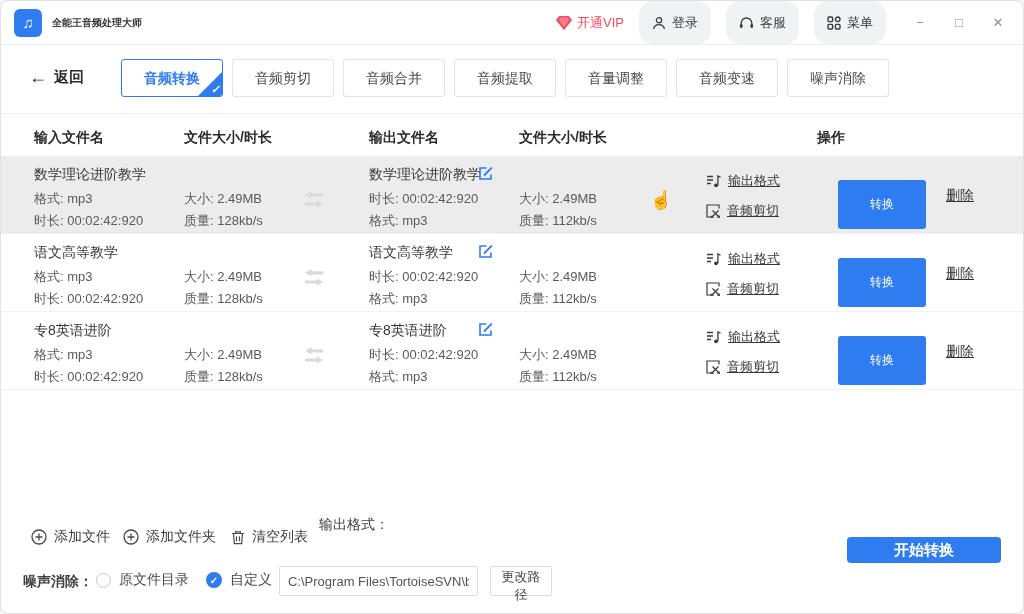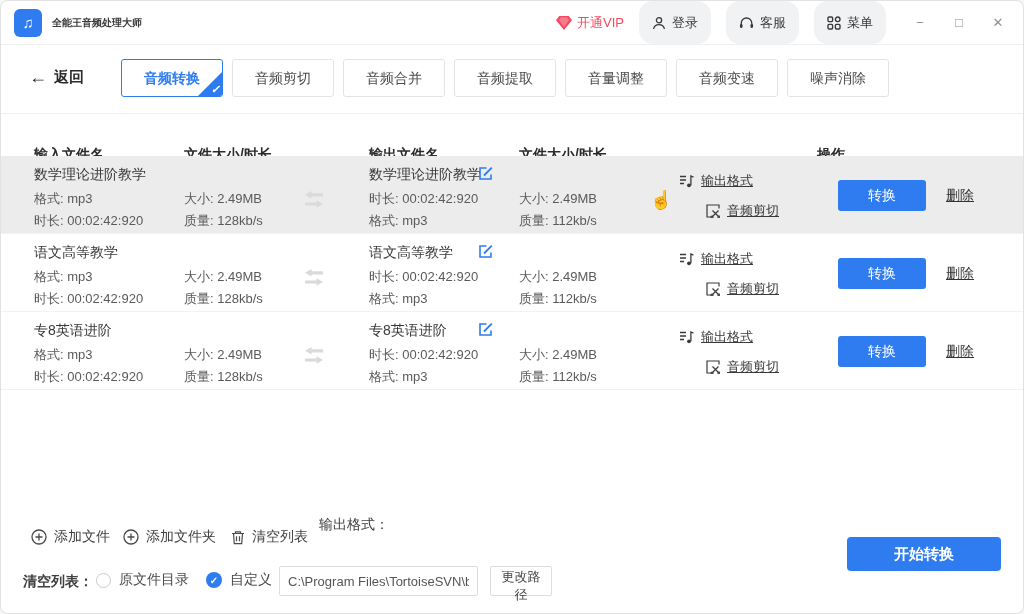--- a/index.html
+++ b/index.html
@@ -30,7 +30,7 @@
     border-left:24px solid transparent;border-bottom:24px solid #2e7cf0;}
   .tab .tick{position:absolute;right:2px;bottom:0px;color:#fff;font-size:11px;line-height:14px;}
   
-  .thead{position:absolute;top:131px;left:0;right:0;height:42px;}
+  .thead{position:absolute;top:114px;left:0;right:0;height:42px;}
   .th{position:absolute;top:14px;font-size:14px;font-weight:700;color:#2b2b2b;}
   .rows{position:absolute;top:155px;left:0;right:0;}
   .row{position:relative;height:78px;border-bottom:1px solid #f2f2f2;box-sizing:border-box;}

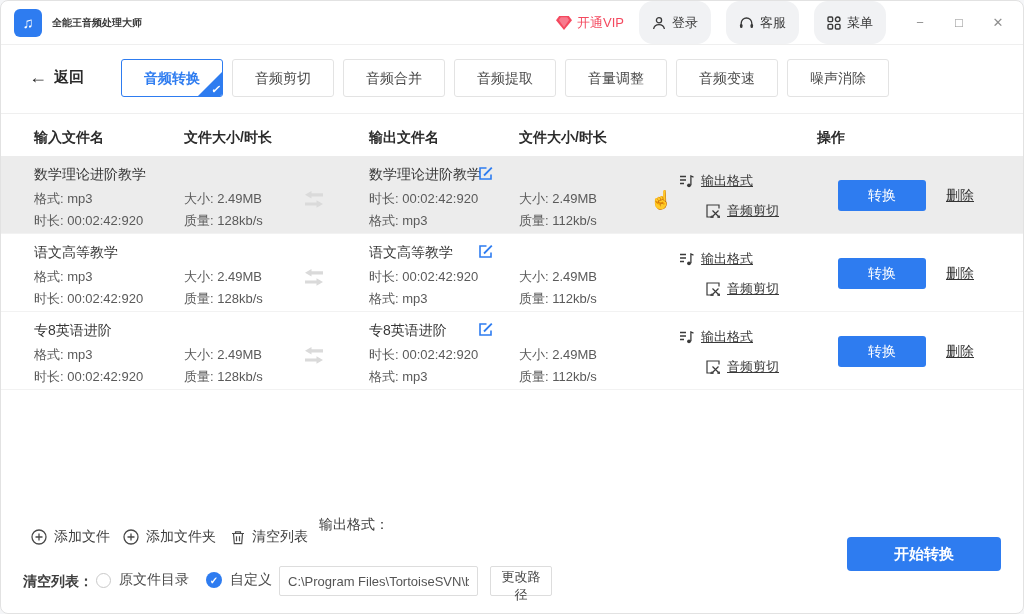--- a/index.html
+++ b/index.html
@@ -43,7 +43,7 @@
   .hand-cursor{position:absolute;left:649px;top:33px;font-size:18px;color:#8a8a8a;}
   .op-link{position:absolute;display:flex;align-items:center;gap:7px;cursor:pointer;}
   .op-link span{font-size:13px;color:#3a3a3a;text-decoration:underline;}
-  .l1{left:678px;top:16px;} .l2{left:705px;top:46px;}
+  .l1{left:705px;top:16px;} .l2{left:705px;top:46px;}
   .convert-btn{position:absolute;left:837px;top:24px;width:88px;height:31px;background:#2e7cf0;color:#fff;
     font-size:14px;border:none;border-radius:3px;cursor:pointer;font-family:inherit;}
   .delete-link{position:absolute;left:945px;top:31px;font-size:14px;color:#333;text-decoration:underline;cursor:pointer;}

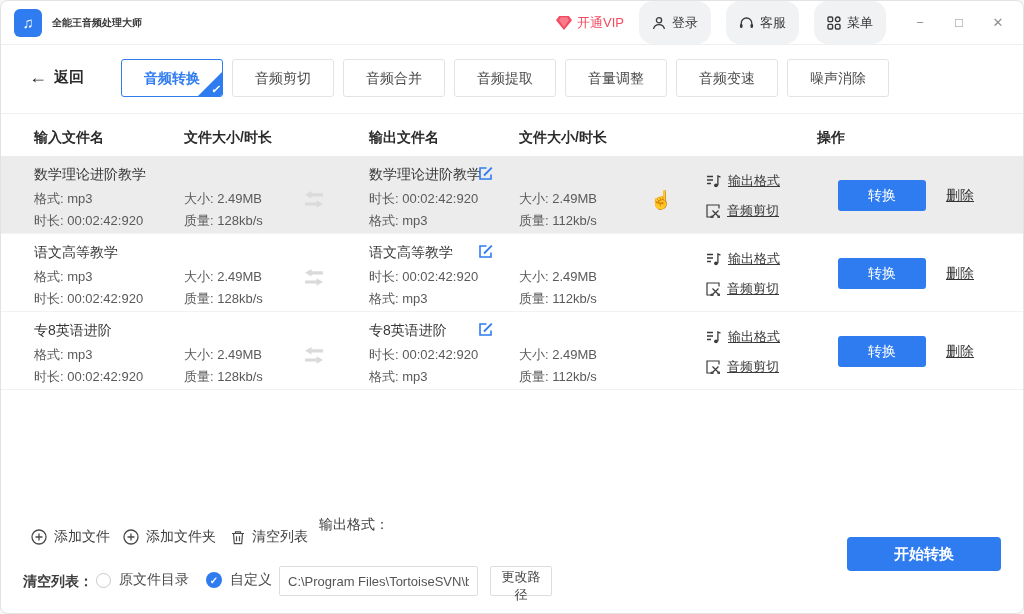--- a/index.html
+++ b/index.html
@@ -44,8 +44,8 @@
   .op-link{position:absolute;display:flex;align-items:center;gap:7px;cursor:pointer;}
   .op-link span{font-size:13px;color:#3a3a3a;text-decoration:underline;}
   .l1{left:705px;top:16px;} .l2{left:705px;top:46px;}
-  .convert-btn{position:absolute;left:837px;top:24px;width:88px;height:31px;background:#2e7cf0;color:#fff;
-    font-size:14px;border:none;border-radius:3px;cursor:pointer;font-family:inherit;}
+  .convert-btn{position:absolute;left:837px;top:24px;width:88px;height:49px;background:#2e7cf0;color:#fff;
+    font-size:12px;border:none;border-radius:3px;cursor:pointer;font-family:inherit;}
   .delete-link{position:absolute;left:945px;top:31px;font-size:14px;color:#333;text-decoration:underline;cursor:pointer;}
   
   .ft-item{position:absolute;display:flex;align-items:center;gap:7px;font-size:14px;color:#3f3f3f;cursor:pointer;}

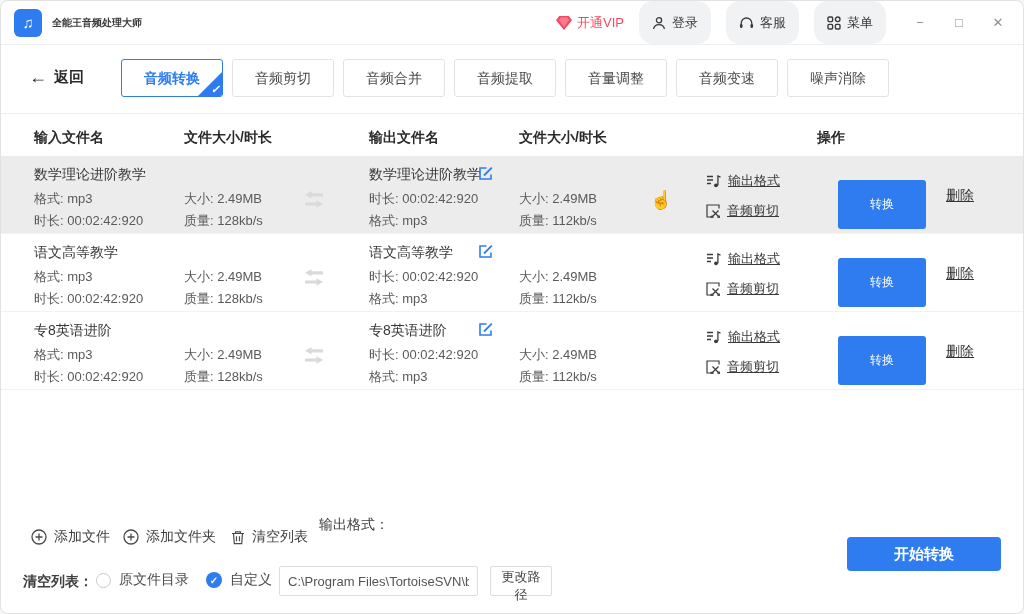--- a/index.html
+++ b/index.html
@@ -54,7 +54,7 @@
     box-sizing:border-box;display:flex;align-items:center;cursor:pointer;background:#fff;}
   .select .val{margin-left:17px;font-size:14px;color:#9a9a9a;}
   .select .caret{margin-left:auto;margin-right:11px;font-size:9px;color:#b8b8b8;}
-  .start-btn{position:absolute;left:846px;top:536px;width:154px;height:34px;background:#2e7cf0;color:#fff;
+  .start-btn{position:absolute;left:846px;top:536px;width:154px;height:26px;background:#2e7cf0;color:#fff;
     font-size:15px;font-weight:600;border:none;border-radius:4px;cursor:pointer;font-family:inherit;}
   .radio-group{position:absolute;display:flex;align-items:center;gap:8px;font-size:14px;color:#4a4a4a;cursor:pointer;}
   .radio-off{width:15px;height:15px;border:1px solid #c9c9c9;border-radius:50%;background:#fff;box-sizing:border-box;}

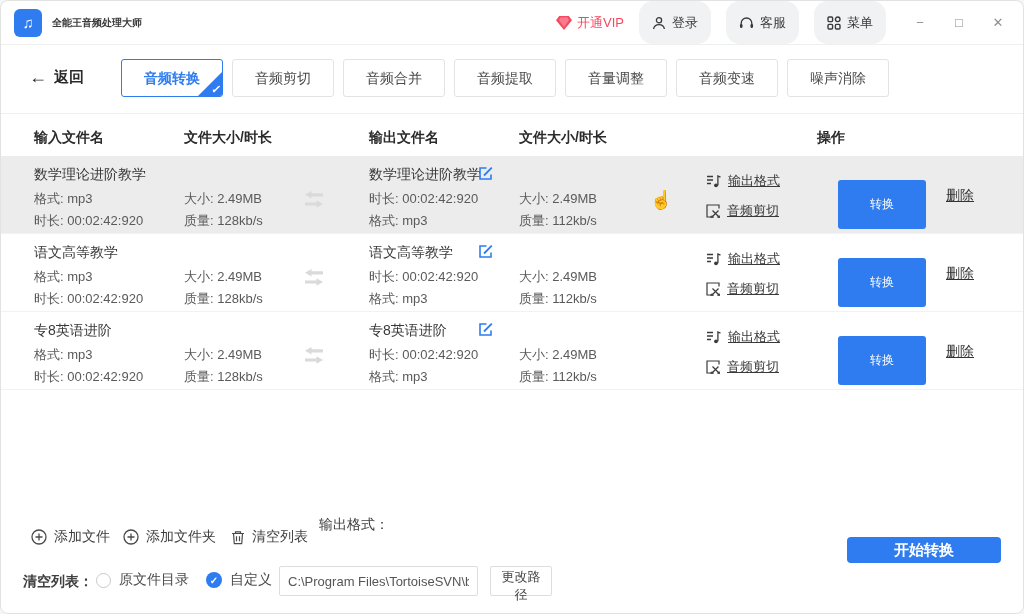--- a/index.html
+++ b/index.html
@@ -290,7 +290,7 @@
   <div class="ft-label" style="left:318px;top:515px">输出格式：</div>
   <button class="start-btn">开始转换</button>
 
-  <div class="ft-label" style="left:22px;top:572px;font-weight:600">清空列表：</div>
+  <div class="ft-label" style="left:22px;top:572px;font-weight:600">噪声消除：</div>
   <div class="radio-group" style="left:95px;top:570px">
     <span class="radio-off"></span>
     <span>原文件目录</span>

